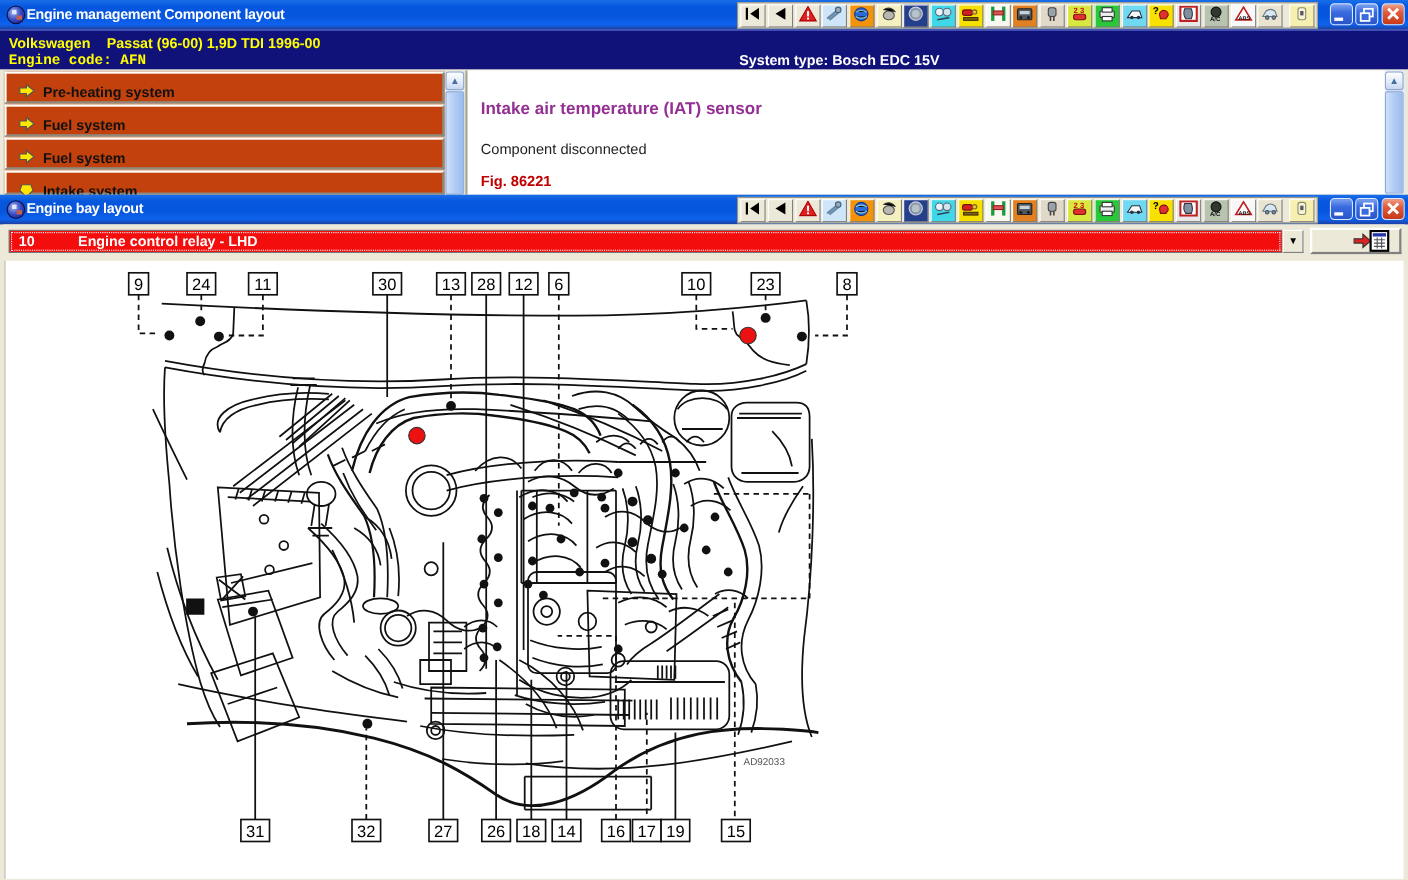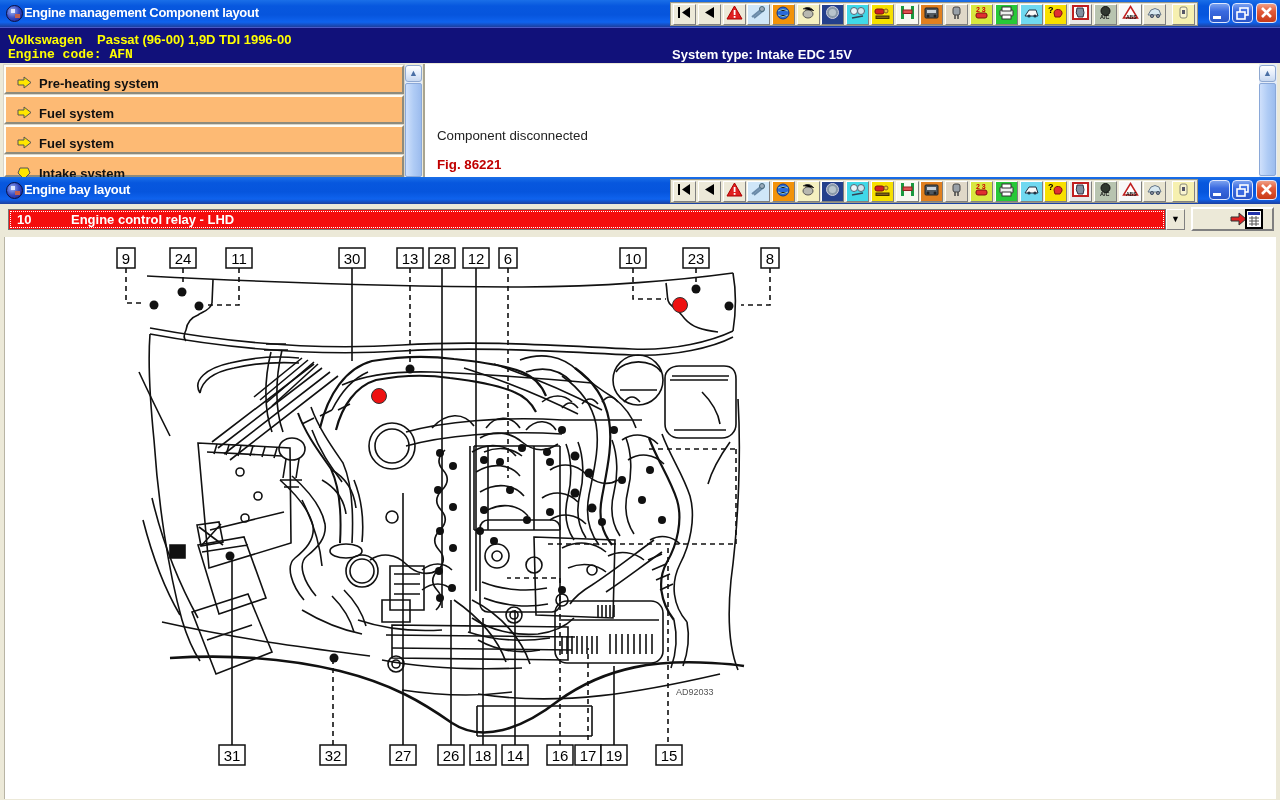--- a/index.html
+++ b/index.html
@@ -155,7 +155,7 @@
     <div class="abs" style="left:8px;top:4px;">Volkswagen</div>
     <div class="abs" style="left:97px;top:4px;">Passat (96-00) 1,9D TDI 1996-00</div>
     <div class="abs" style="left:8px;top:19px;font-family:Liberation Mono, monospace;">Engine code: AFN</div>
-    <div class="abs" style="left:672px;top:19px;color:#fff;">System type: Intake EDC 15V</div>
+    <div class="abs" style="left:672px;top:19px;color:#fff;">System type: Bosch EDC 15V</div>
   </div>
   <div class="lpanel">
     <div class="lrow" style="top:1px;">

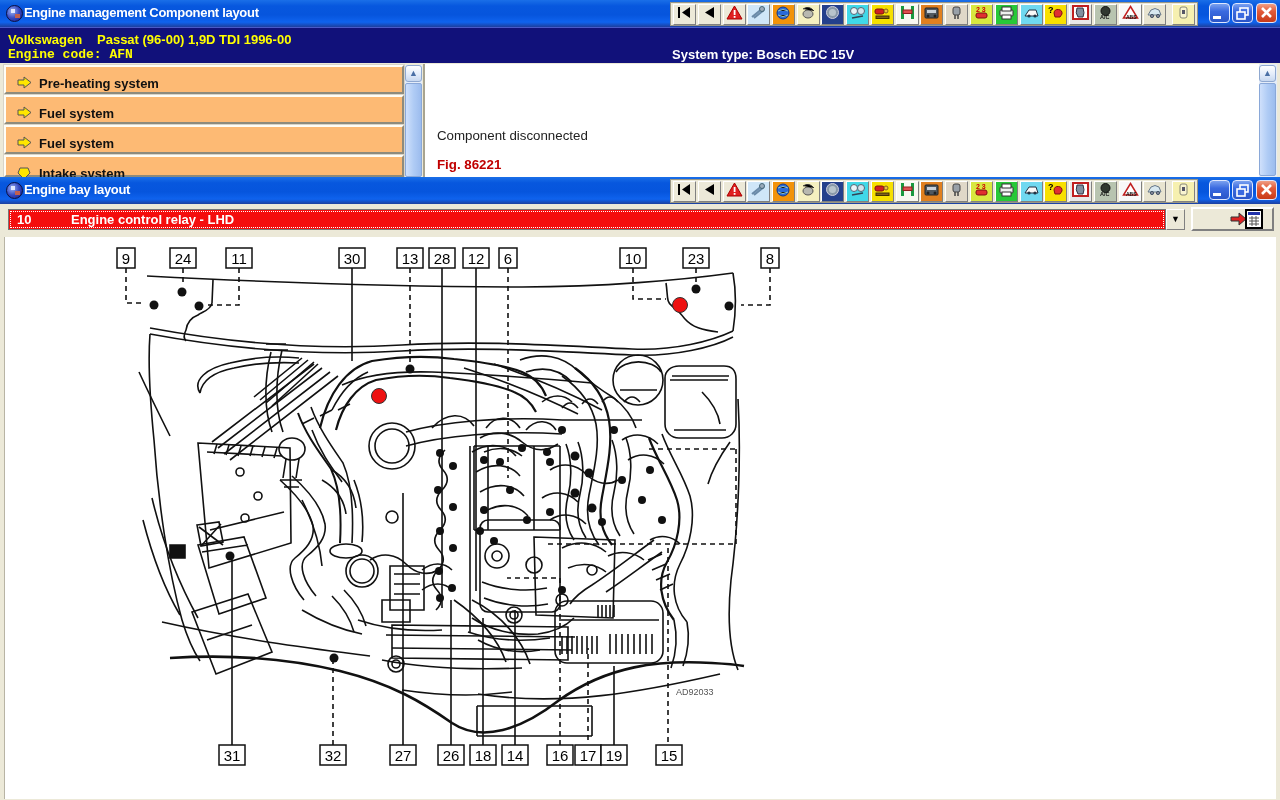--- a/index.html
+++ b/index.html
@@ -21,7 +21,7 @@
 .wb.close{background:linear-gradient(180deg,#f0a086 0%,#e25b3a 40%,#c83a18 100%);}
 .navy{position:absolute;left:0;top:27px;width:1280px;height:36px;background:#11117a;border-top:1px solid #4a5ac8;color:#ffff00;font-weight:bold;font-size:13px;}
 .lpanel{position:absolute;left:3px;top:64px;width:402px;height:113px;background:#d8d4c8;}
-.lrow{position:absolute;left:1px;width:400px;height:29px;background:#fdba74;border:2px solid;border-color:#fffdf5 #8e8b7c #8e8b7c #fffdf5;color:#111;font-weight:bold;font-size:13px;line-height:25px;}
+.lrow{position:absolute;left:1px;width:400px;height:29px;background:#c2410c;border:2px solid;border-color:#fffdf5 #8e8b7c #8e8b7c #fffdf5;color:#111;font-weight:bold;font-size:13px;line-height:25px;}
 .lrow .arr{position:absolute;left:10px;top:6px;}
 .lrow .lt{position:absolute;left:33px;top:4px;}
 .vscroll{position:absolute;width:17px;background:#e4ecf9;}

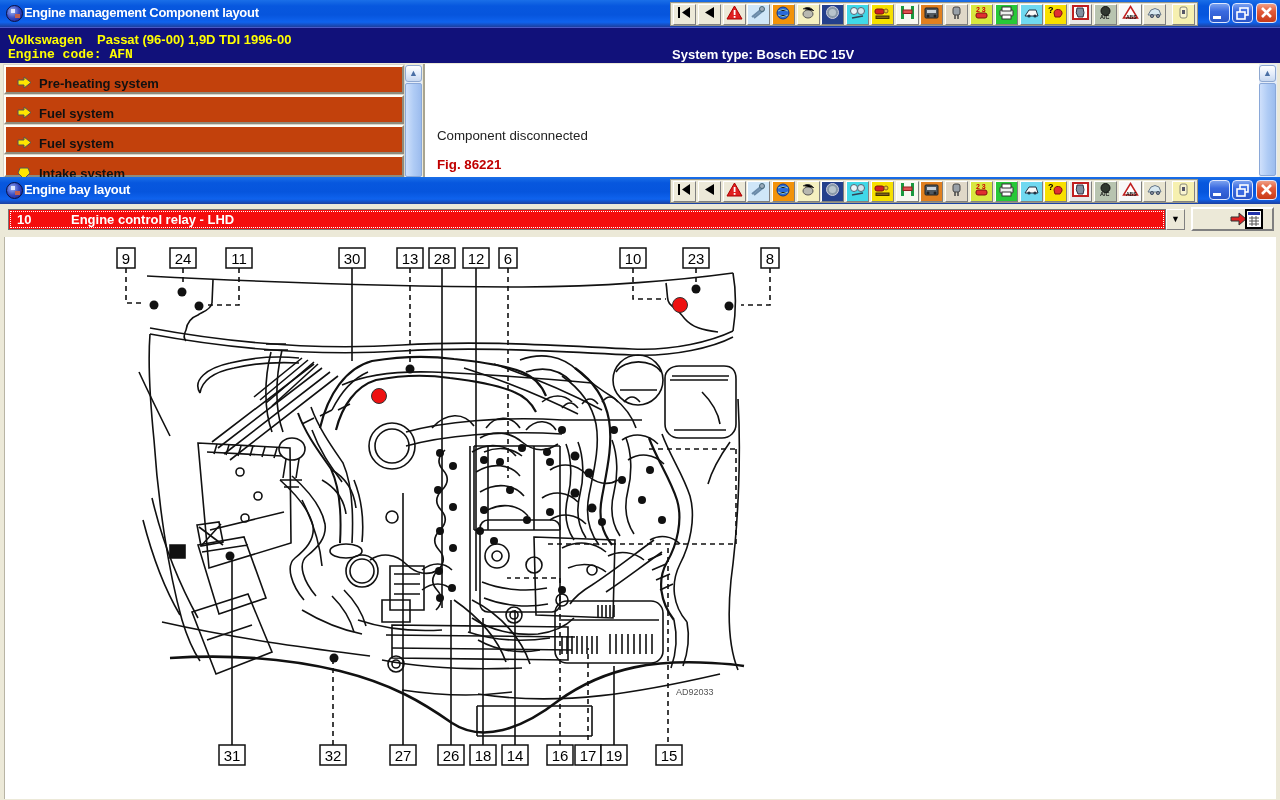--- a/index.html
+++ b/index.html
@@ -188,6 +188,7 @@
     <div class="sthumb" style="top:18px;height:94px;"></div>
   </div>
   <div class="rpanel">
+    <div class="abs htext" style="left:12px;top:27px;">Intake air temperature (IAT) sensor</div>
     <div class="abs" style="left:12px;top:64px;font-size:13.3px;color:#222;">Component disconnected</div>
     <div class="abs" style="left:12px;top:93px;font-size:13.3px;color:#c00000;font-weight:bold;">Fig. 86221</div>
   </div>

